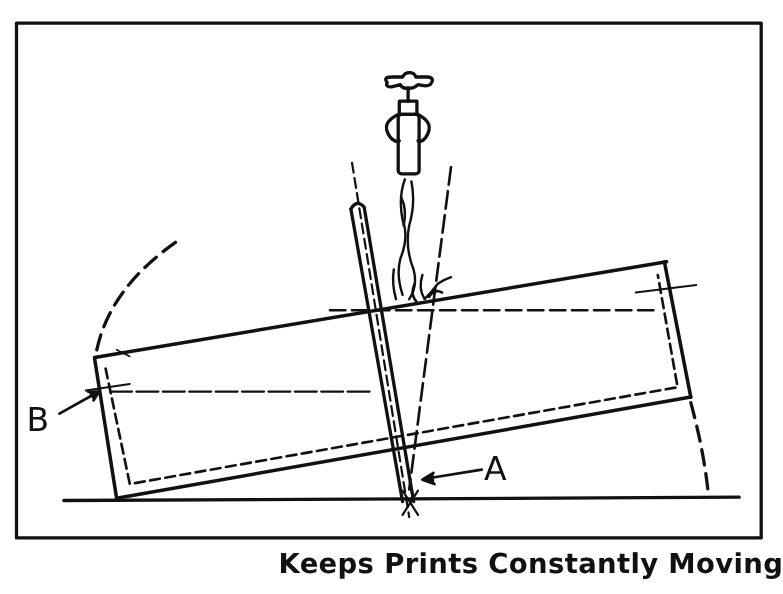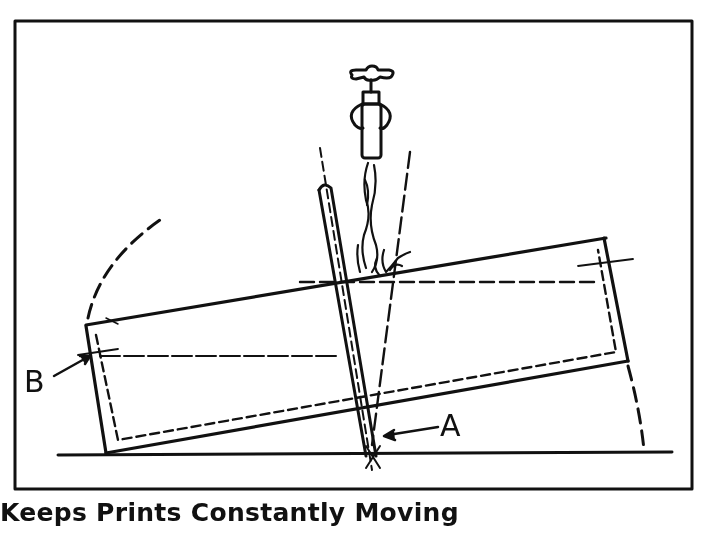--- a/index.html
+++ b/index.html
@@ -6,7 +6,7 @@
   body { width:712px; height:540px; position:relative; overflow:hidden; font-family:"DejaVu Sans", sans-serif; }
   #figure { position:absolute; left:0; top:0; width:712px; height:540px; }
   .caption {
-    position:absolute; left:0; width:712px; top:498px; text-align:left;
+    position:absolute; left:0; width:712px; top:498px; text-align:right;
     font-family:"DejaVu Sans", sans-serif; font-weight:bold; font-size:25px;
     color:#111; letter-spacing:0.3px;
   }

